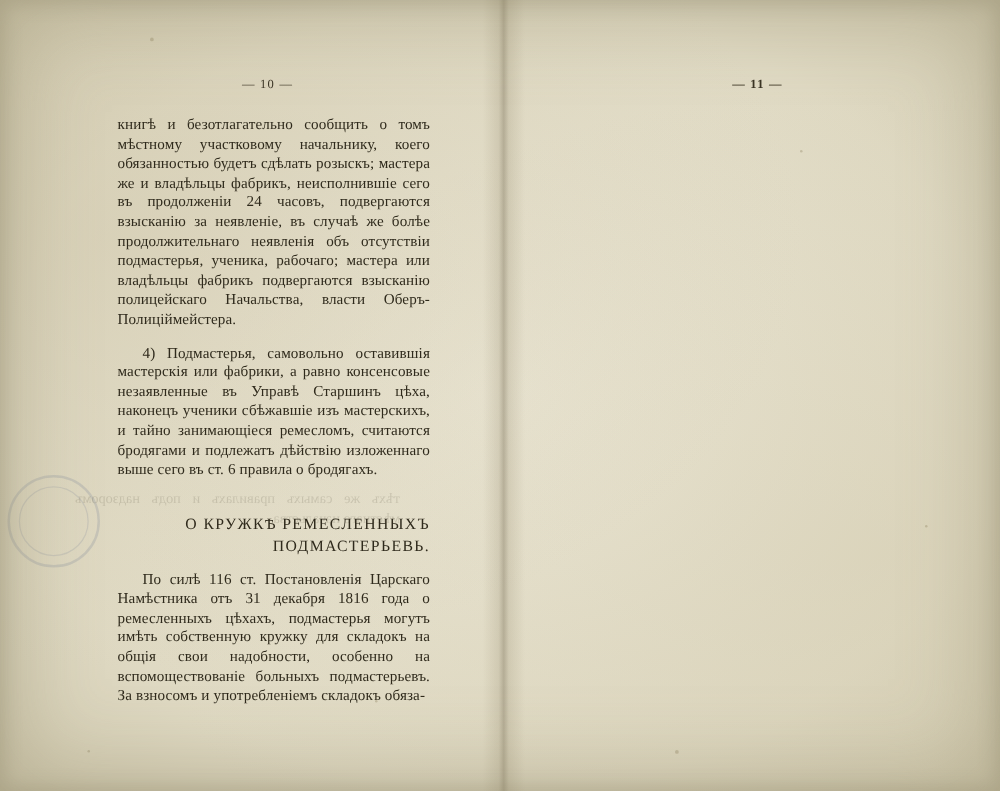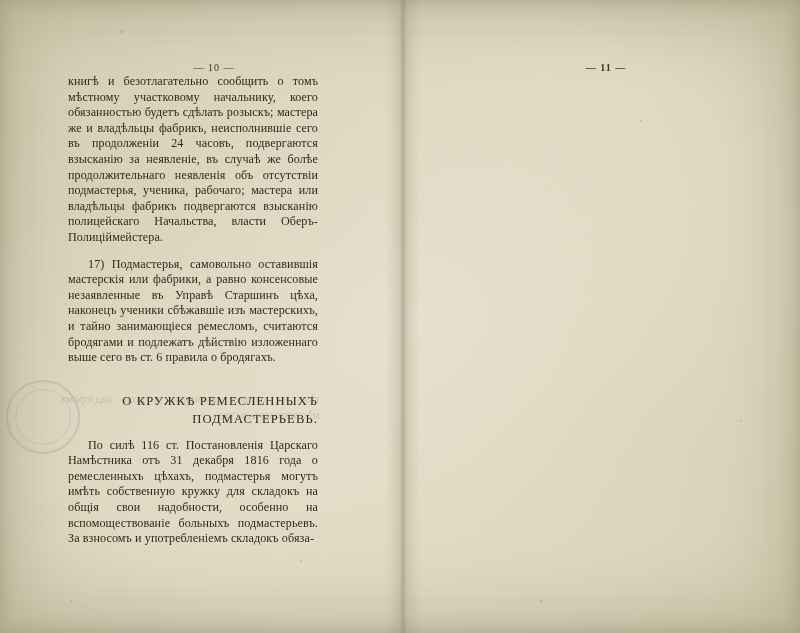--- a/index.html
+++ b/index.html
@@ -70,12 +70,13 @@
 
   .column {
     position: absolute;
-    top: 74px;
+    top: 92px;
     font-size: 12.4px;
     line-height: 15.6px;
     color: #2f2a1c;
     text-align: justify;
     text-justify: inter-word;
+    margin-left: 26px;
   }
   #col-left  { left: 68px;  width: 250px; }
 

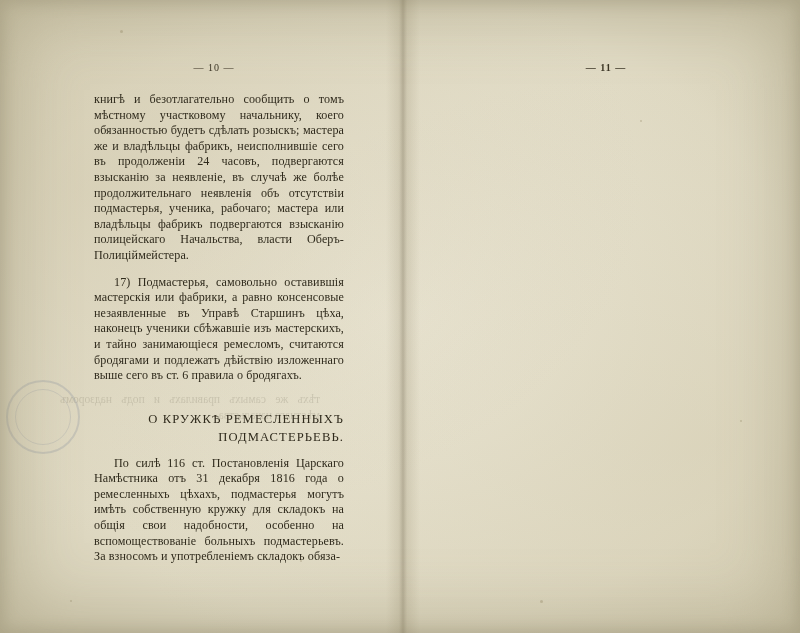--- a/index.html
+++ b/index.html
@@ -160,7 +160,7 @@
 
     <div class="column" id="col-left">
       <p class="para noindent">книгѣ и безотлагательно сообщить о томъ мѣстному участковому начальнику, коего обязанностью будетъ сдѣлать розыскъ; мастера же и владѣльцы фабрикъ, неисполнившіе сего въ продолженіи 24 часовъ, подвергаются взысканію за неявленіе, въ случаѣ же болѣе продолжительнаго неявленія объ отсутствіи подмастерья, ученика, рабочаго; мастера или владѣльцы фабрикъ подвергаются взысканію полицейскаго Начальства, власти Оберъ-Полицiймейстера.</p>
-      <p class="para gap">17) Подмастерья, самовольно оставившія мастерскія или фабрики, а равно консенсовые незаявленные въ Управѣ Старшинъ цѣха, наконецъ ученики сбѣжавшіе изъ мастерскихъ, и тайно занимающіеся ремесломъ, считаются бродягами и подлежатъ дѣйствію изложеннаго выше сего въ ст. 6 правила о бродягахъ.</p>
+      <p class="para gap">4) Подмастерья, самовольно оставившія мастерскія или фабрики, а равно консенсовые незаявленные въ Управѣ Старшинъ цѣха, наконецъ ученики сбѣжавшіе изъ мастерскихъ, и тайно занимающіеся ремесломъ, считаются бродягами и подлежатъ дѣйствію изложеннаго выше сего въ ст. 6 правила о бродягахъ.</p>
       <h2 class="heading">О КРУЖКѢ РЕМЕСЛЕННЫХЪ ПОДМАСТЕРЬЕВЬ.</h2>
       <p class="para">По силѣ 116 ст. Постановленія Царскаго Намѣстника отъ 31 декабря 1816 года о ремесленныхъ цѣхахъ, подмастерья могутъ имѣть собственную кружку для складокъ на общія свои надобности, особенно на вспомоществованіе больныхъ подмастерьевъ. За взносомъ и употребленіемъ складокъ обяза-</p>
     </div>

